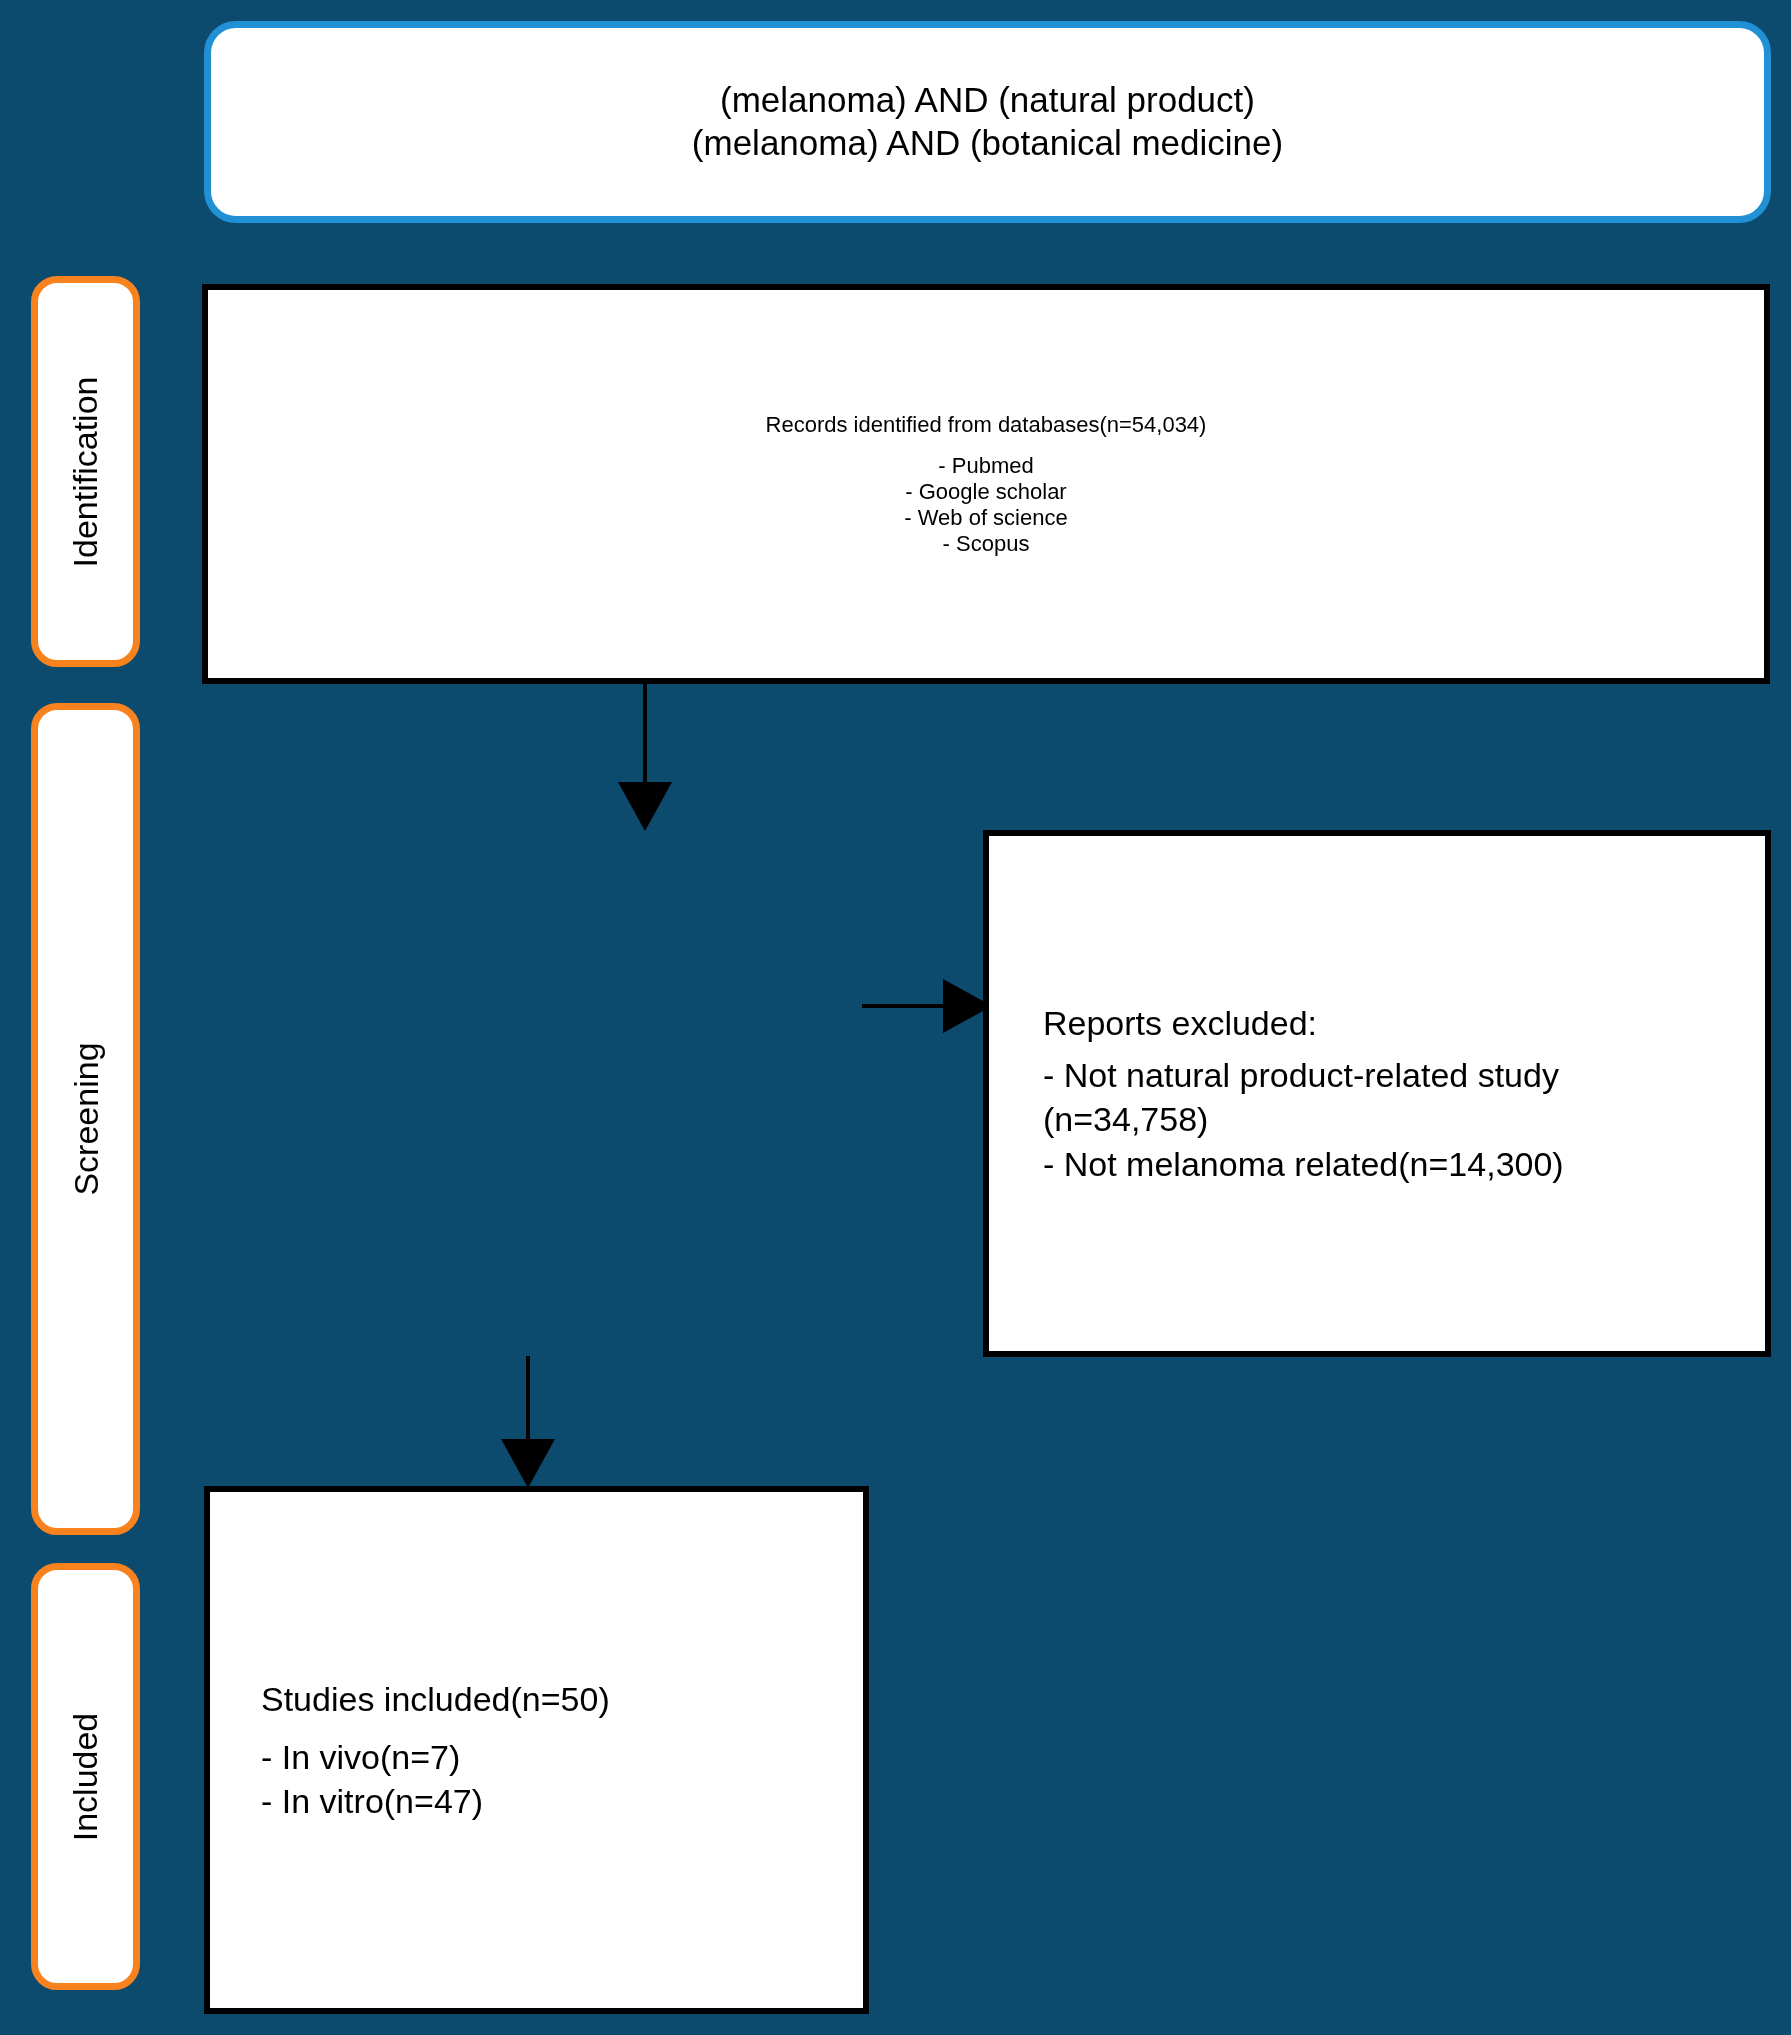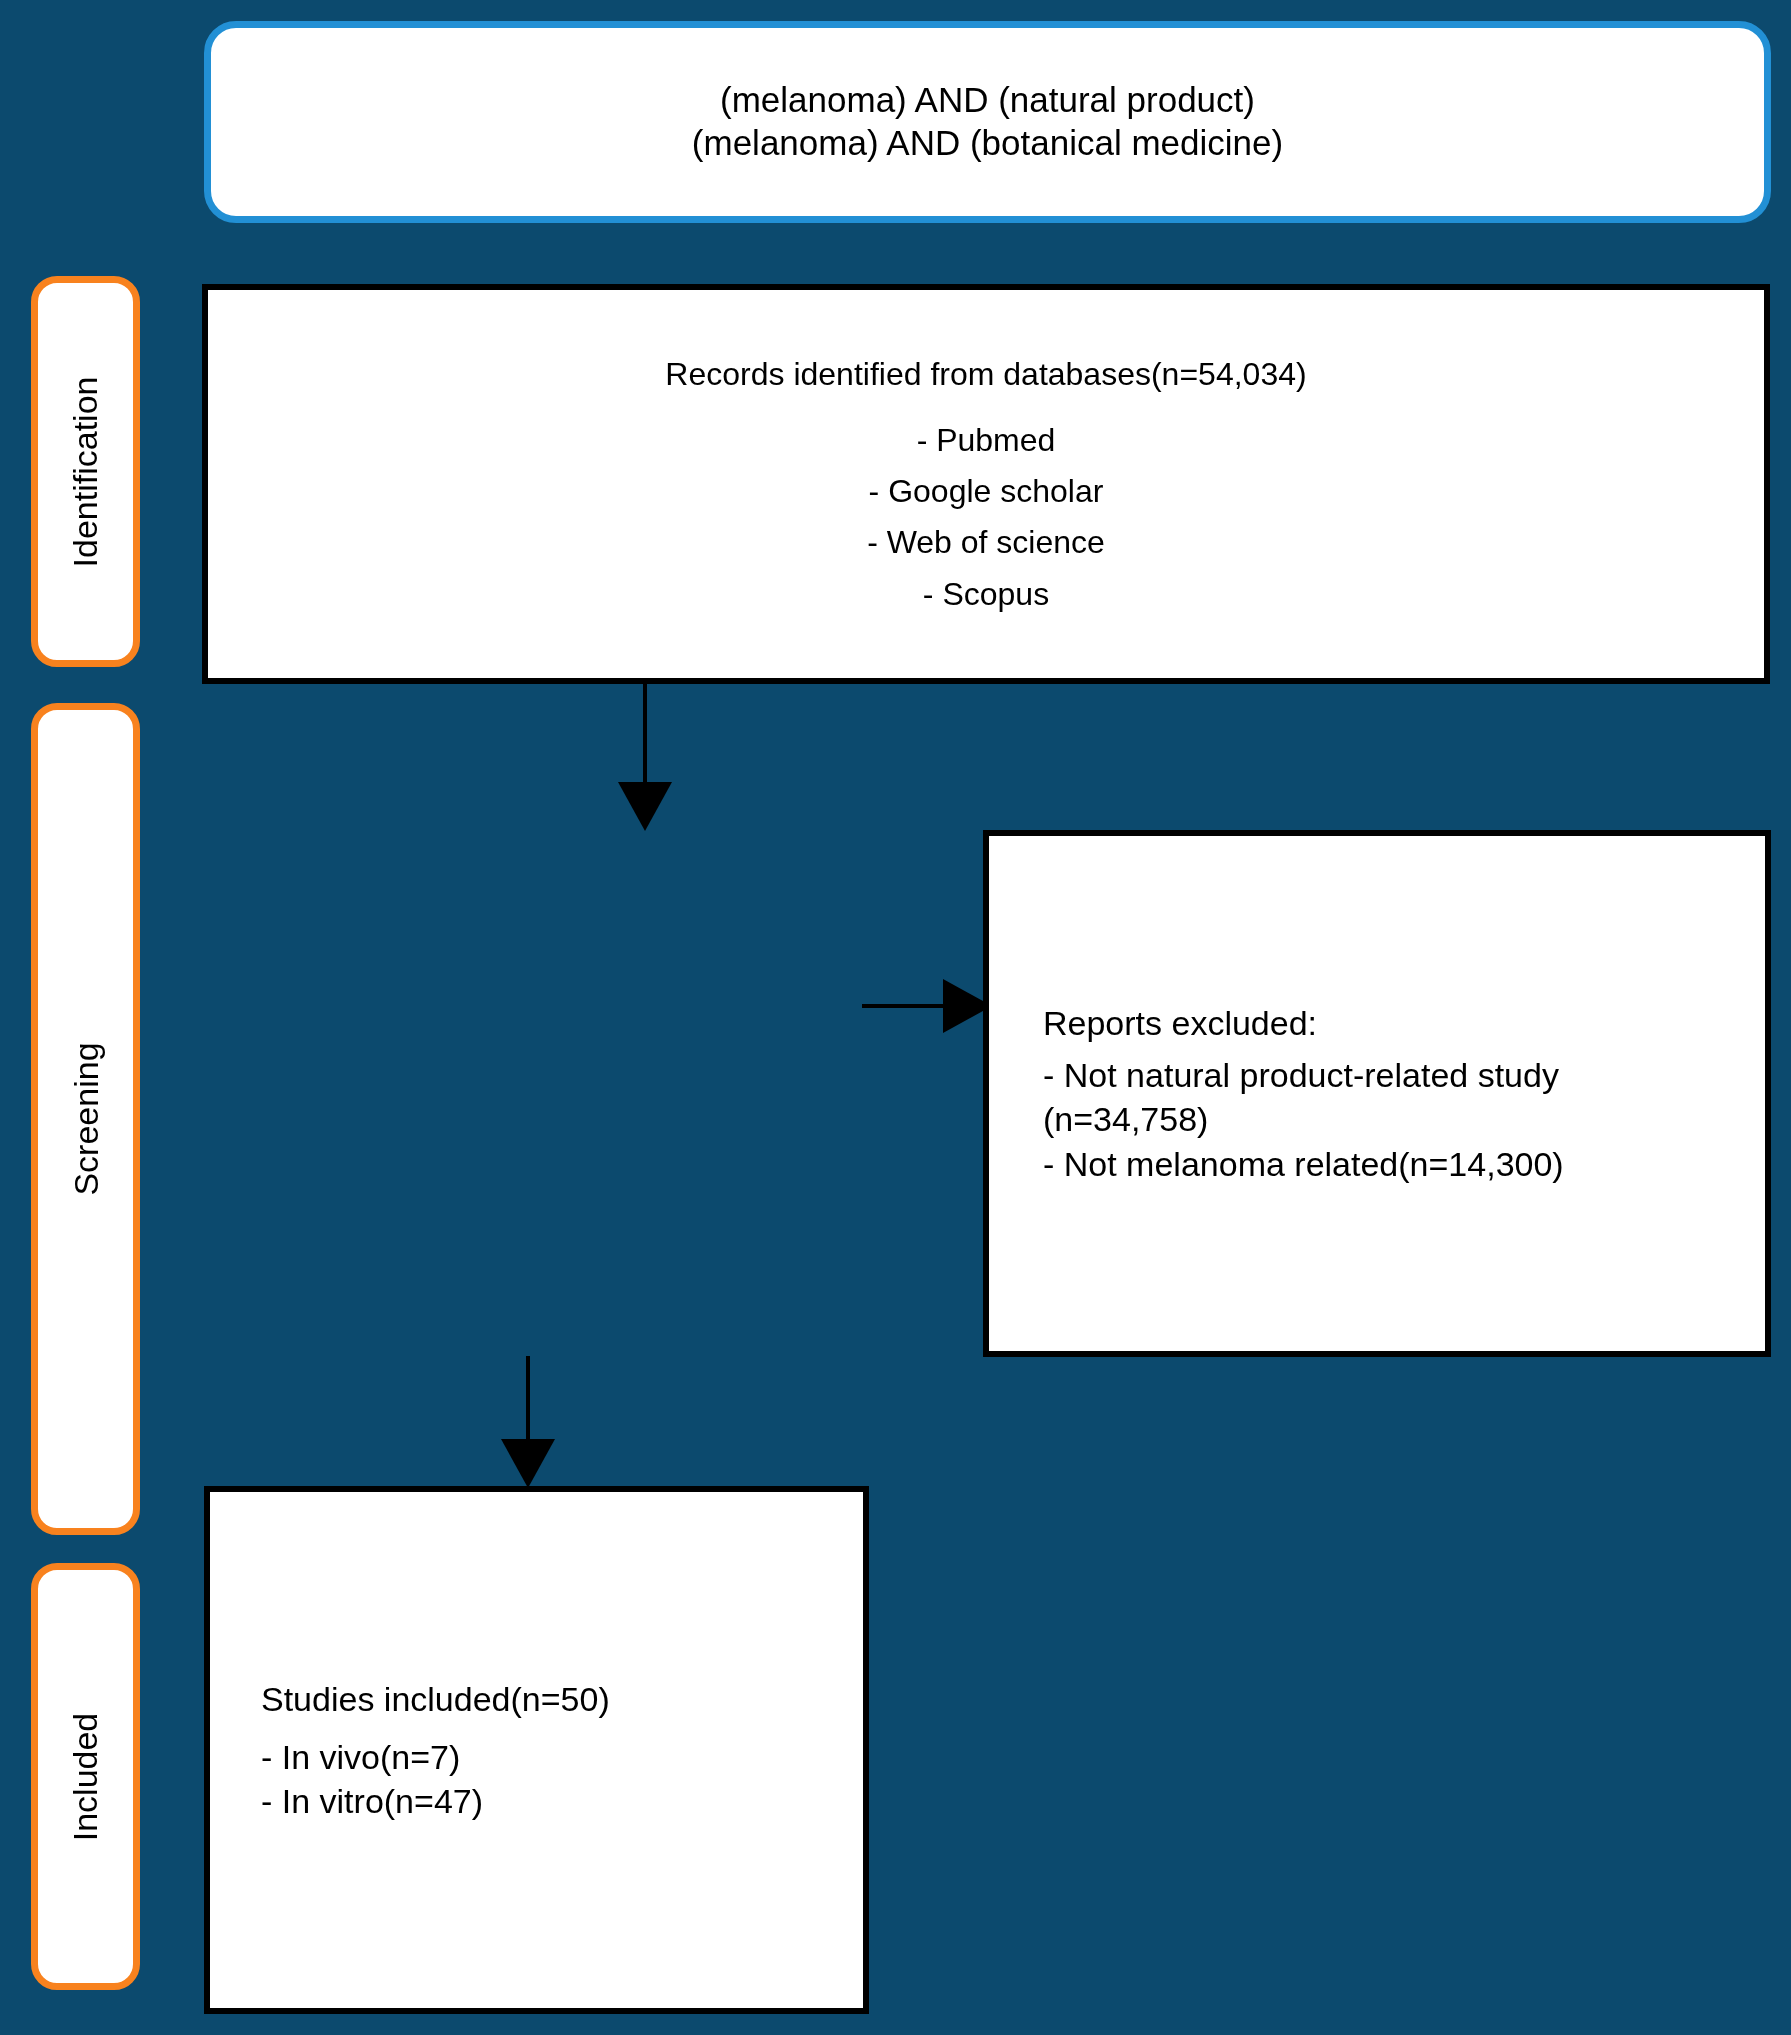--- a/index.html
+++ b/index.html
@@ -97,7 +97,7 @@
   }
 
   .box-text {
-    font-size: 32px;
+    font-size: 22px;
     line-height: 1.14;
     color: #000000;
     text-align: center;

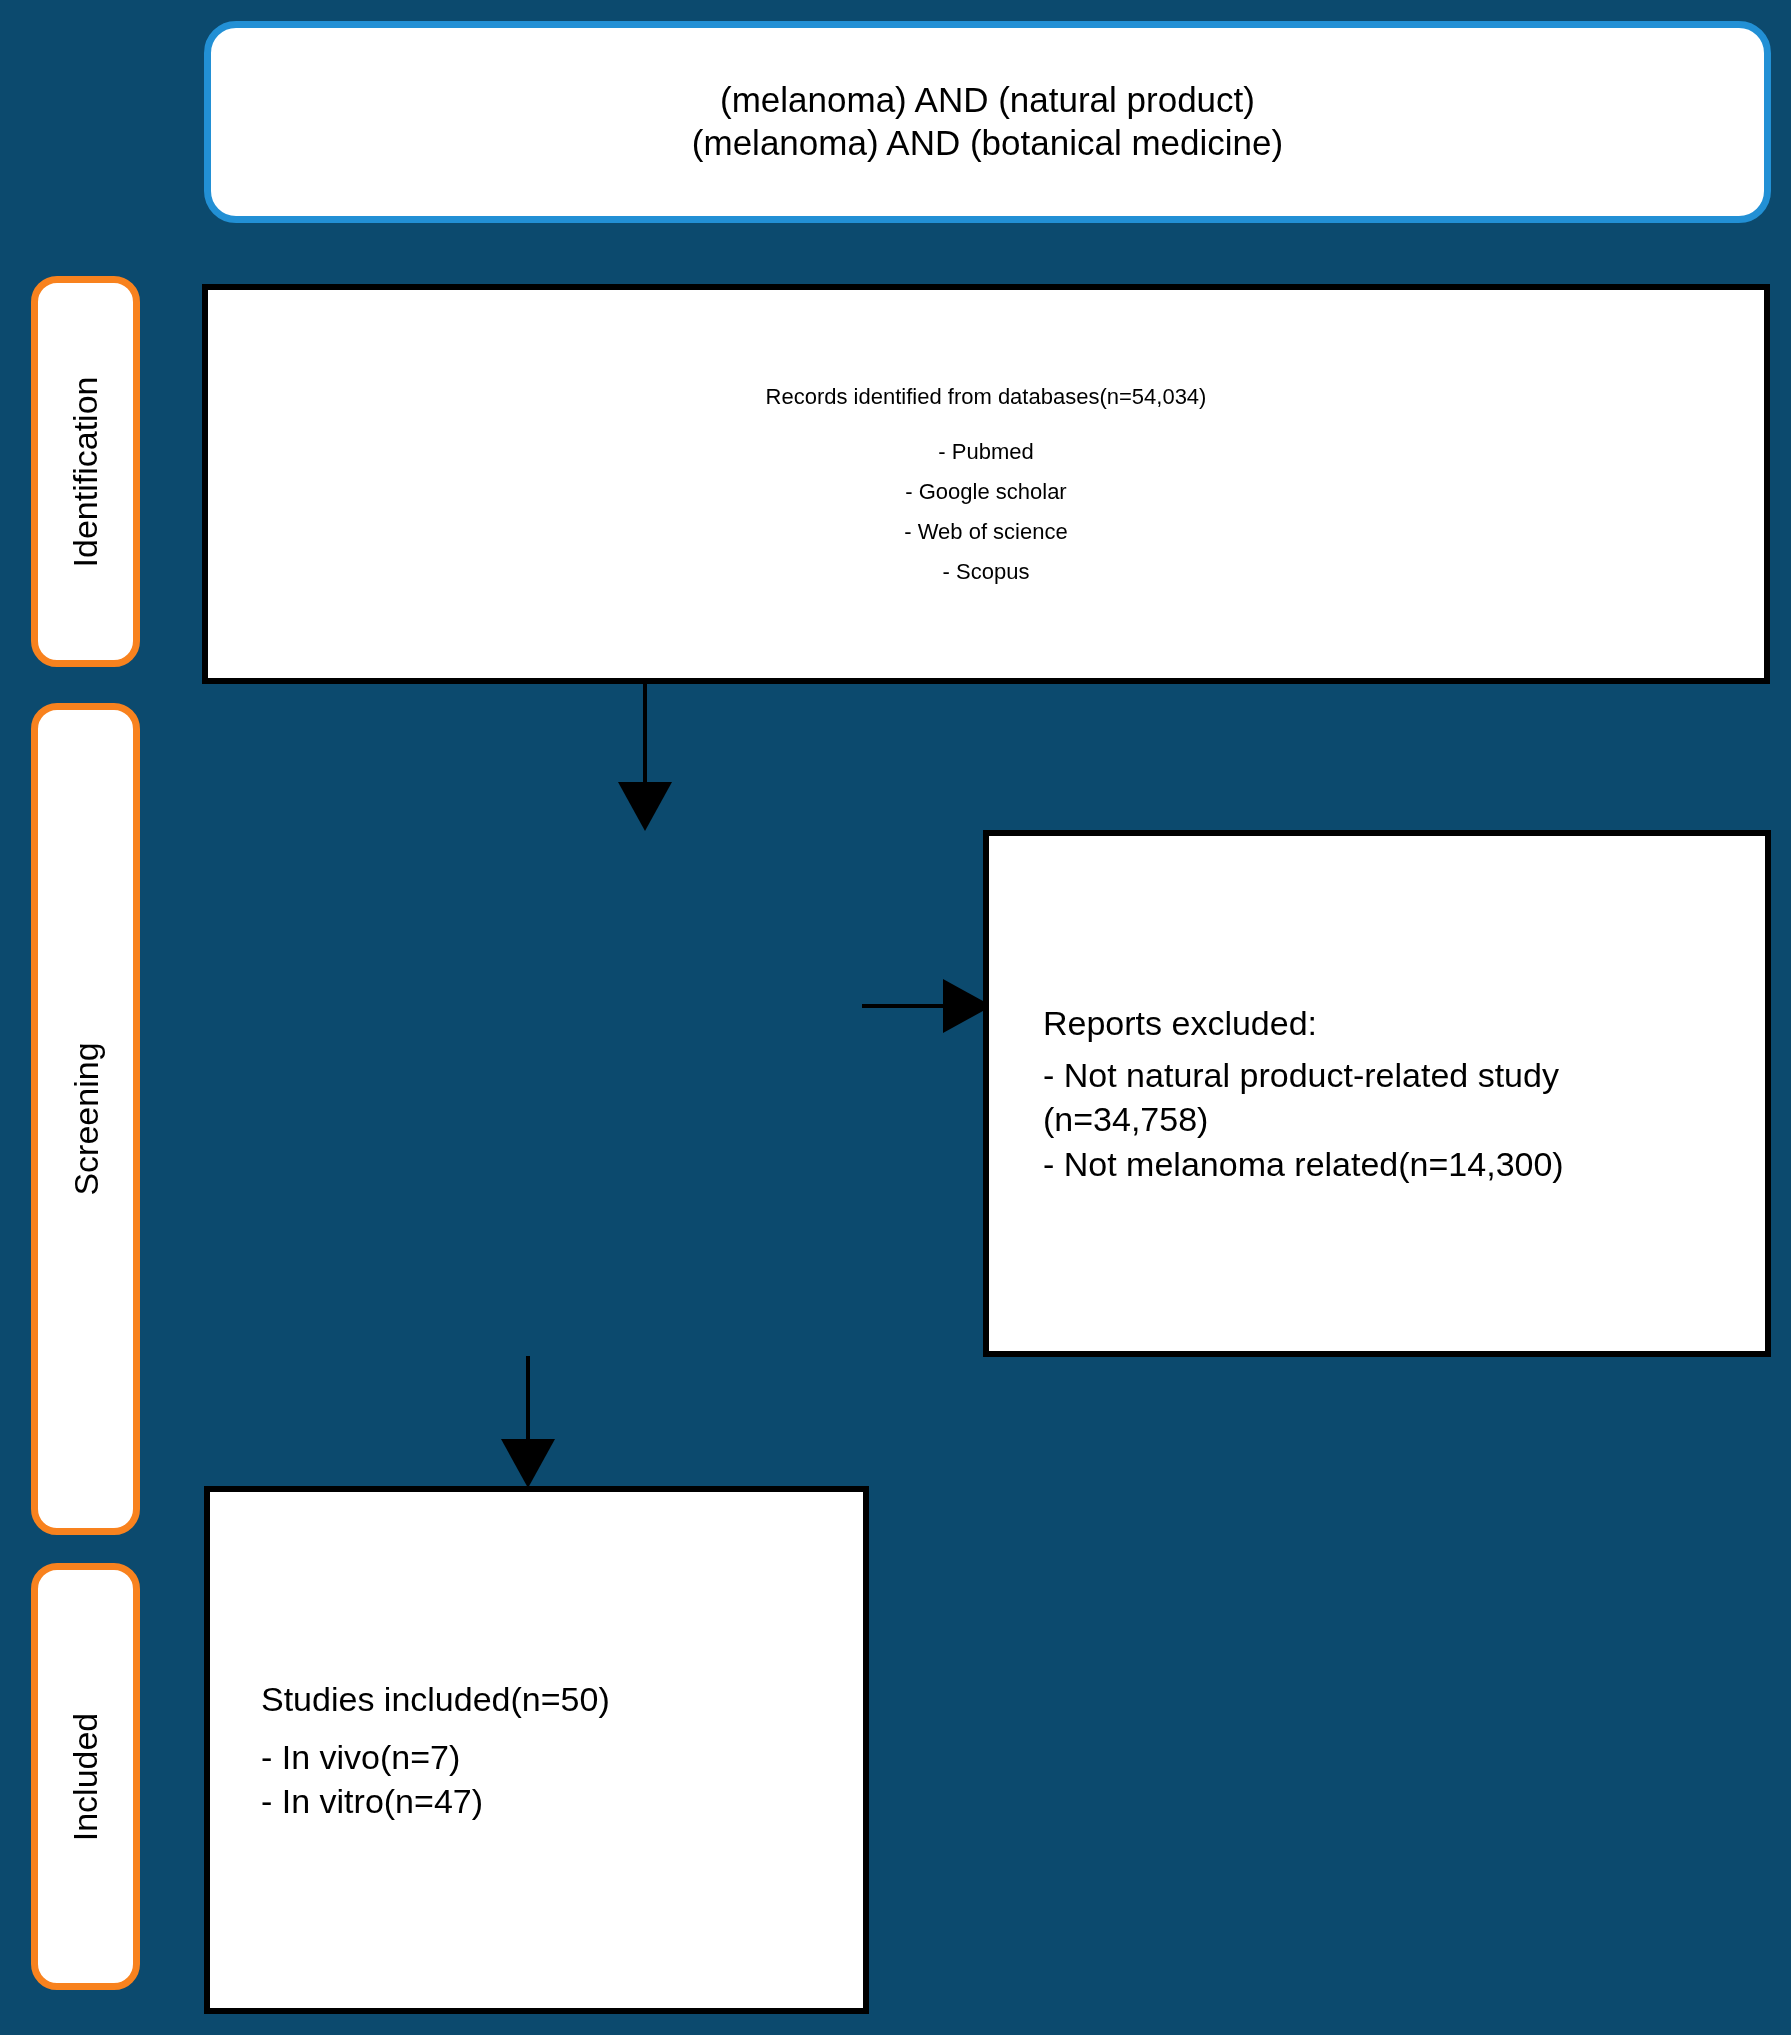--- a/index.html
+++ b/index.html
@@ -104,7 +104,7 @@
     white-space: nowrap;
   }
   .ident-heading { margin-bottom: 14.5px; }
-  .ident-item    { margin-top: 15px; }
+  .ident-item    { margin-top: 1px; }
 
   .excl-text {
     font-size: 34px;

